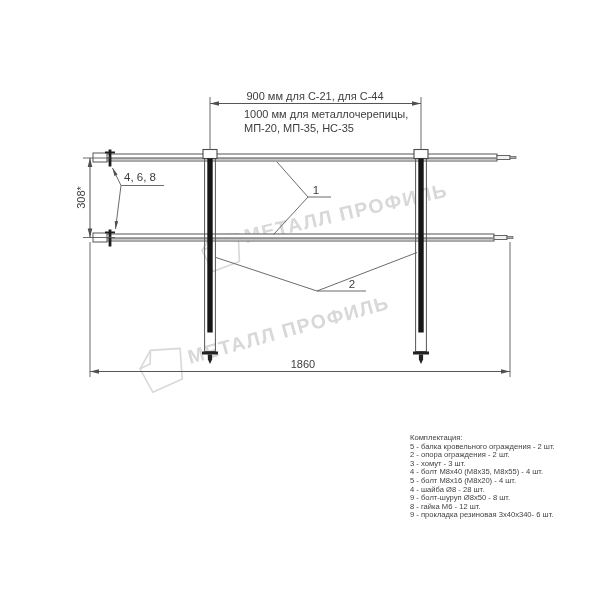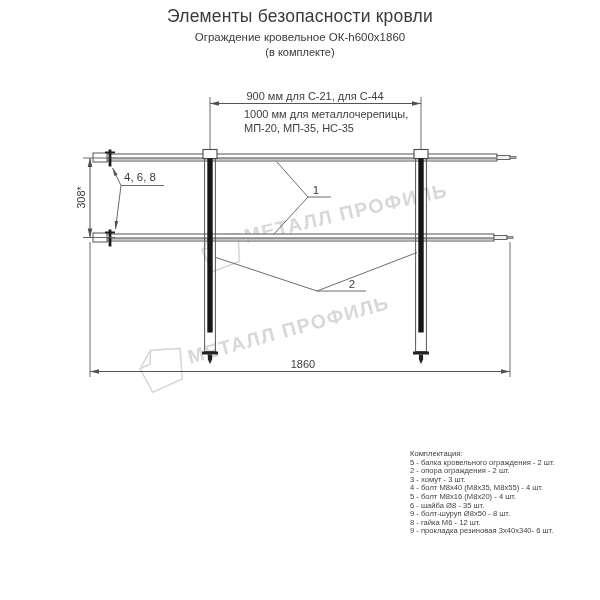--- a/index.html
+++ b/index.html
@@ -27,11 +27,6 @@
 
 <div class="page">
 
-  <div class="hdr">
-    <div class="title">Элементы безопасности кровли</div>
-    <div class="subtitle">Ограждение кровельное ОК-h600х1860</div>
-    <div class="note">(в комплекте)</div>
-  </div>
 
   <svg class="drawing" width="600" height="600" viewBox="0 0 600 600" xmlns="http://www.w3.org/2000/svg">
 

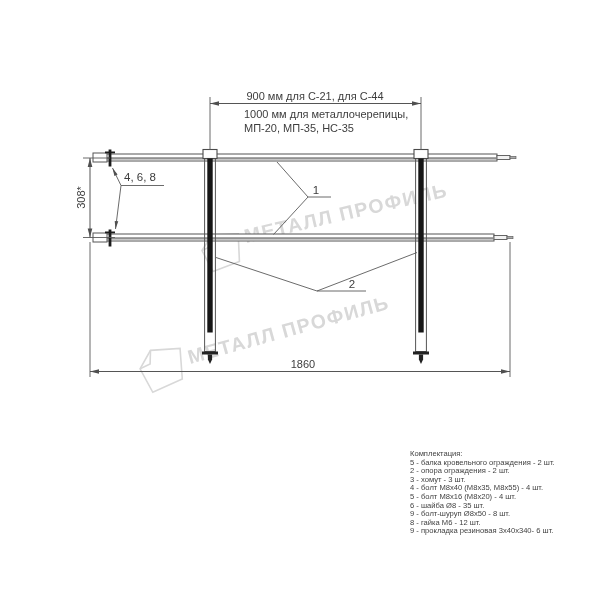--- a/index.html
+++ b/index.html
@@ -20,7 +20,7 @@
   svg .wm{font-family:"Liberation Sans",sans-serif;font-size:19.5px;font-weight:bold;
           letter-spacing:1.5px;fill:#d8d8d8;}
   svg .wmlogo{stroke:#d8d8d8;stroke-width:1.6;fill:none;}
-  .parts{position:absolute;left:410px;top:450px;font-size:7.6px;line-height:8.6px;color:#3f3f3f;white-space:nowrap;}
+  .parts{position:absolute;left:410px;top:434px;font-size:7.6px;line-height:8.6px;color:#3f3f3f;white-space:nowrap;}
 </style>
 </head>
 <body>

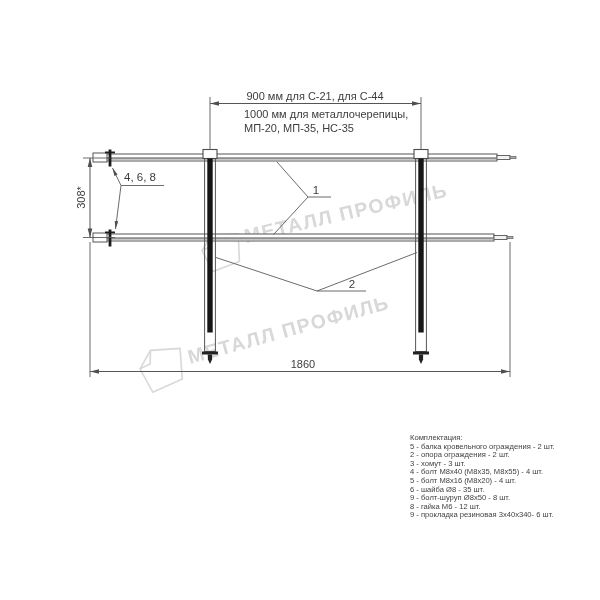--- a/index.html
+++ b/index.html
@@ -149,7 +149,7 @@
     <div>3 - хомут - 3 шт.</div>
     <div>4 - болт М8х40 (М8х35, М8х55) - 4 шт.</div>
     <div>5 - болт М8х16 (М8х20) - 4 шт.</div>
-    <div>6 - шайба Ø8 - 35 шт.</div>
+    <div>4 - шайба Ø8 - 28 шт.</div>
     <div>9 - болт-шуруп Ø8х50 - 8 шт.</div>
     <div>8 - гайка М6 - 12 шт.</div>
     <div>9 - прокладка резиновая 3х40х340- 6 шт.</div>

